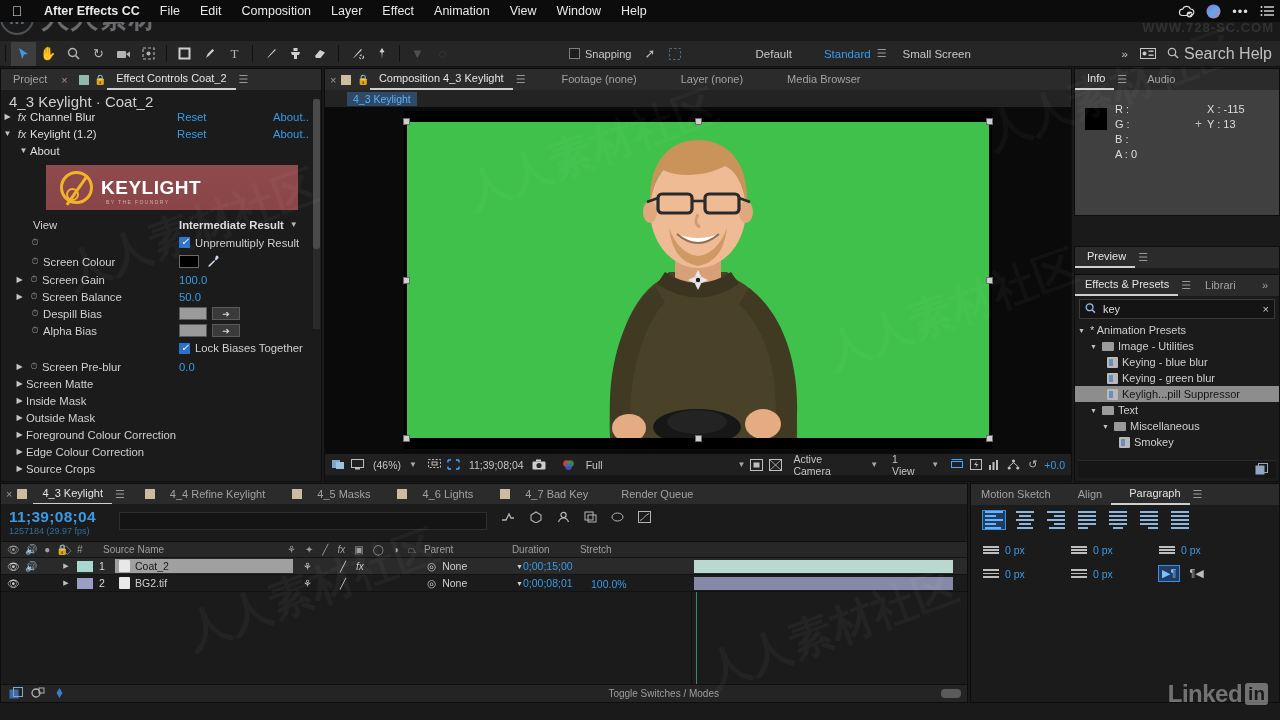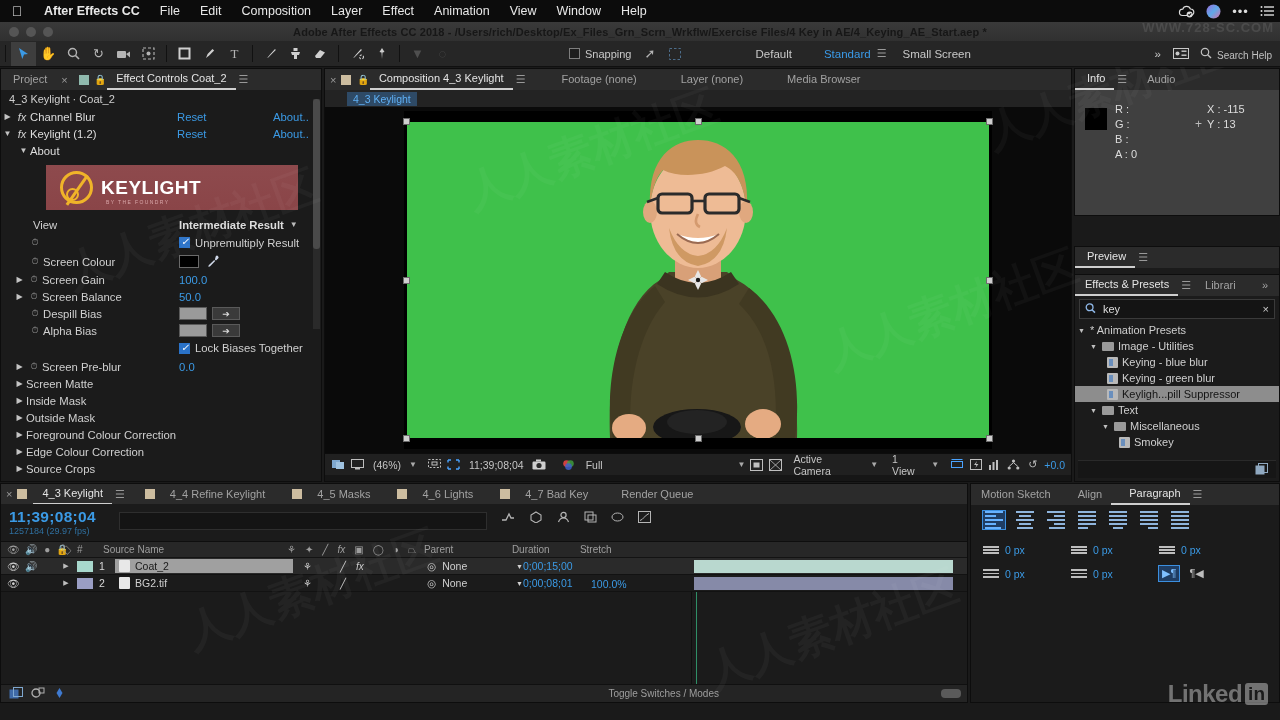--- a/index.html
+++ b/index.html
@@ -257,14 +257,6 @@
     </span>
   </div>
 
-  <div class="titlebar">
-    <span class="traffic">
-        <i></i>
-        <i></i>
-        <i></i>
-      </span>
-    <span class="win-title">Adobe After Effects CC 2018 - /Users/rich/Desktop/Ex_Files_Grn_Scrn_Wrkflw/Exercise Files/4 Key in AE/4_Keying_AE_Start.aep *</span>
-  </div>
 
   <div class="toolbar">
     <span class="tsep"></span>

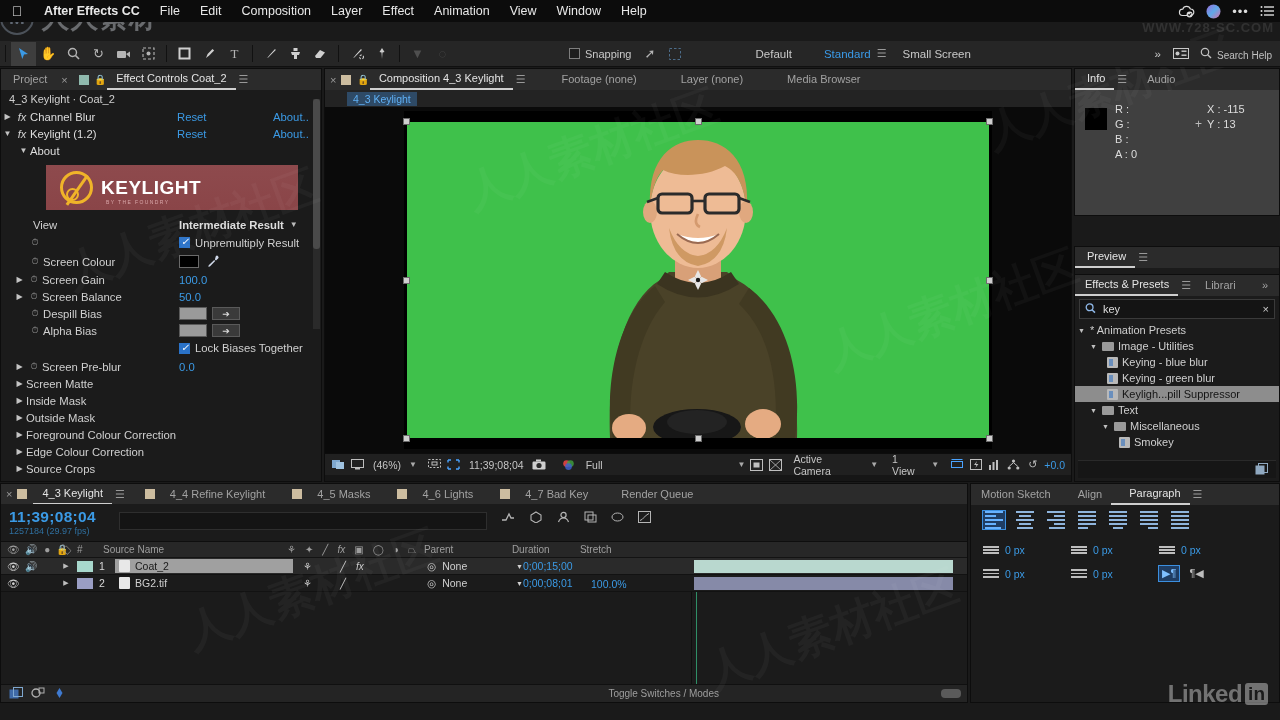--- a/index.html
+++ b/index.html
@@ -56,7 +56,7 @@
   .chk.on:after { content: "\2713"; position: absolute; left: 1px; top: -2px; font-size: 10px; color: #fff; }
   .wsitem { font-size: 11.5px; color: #c8c8c8; padding: 0 16px; white-space: nowrap; }
   .wsitem.active { color: #3a9ae8; }
-  .searchhelp { display: flex; align-items: flex-end; gap: 5px; font-size: 10px; color: #c0c0c0; }
+  .searchhelp { display: flex; align-items: flex-end; gap: 5px; font-size: 16px; color: #c0c0c0; }
 
   
   .panel { position: absolute; background: #1d1d1d; border: 1px solid #0d0d0d; }

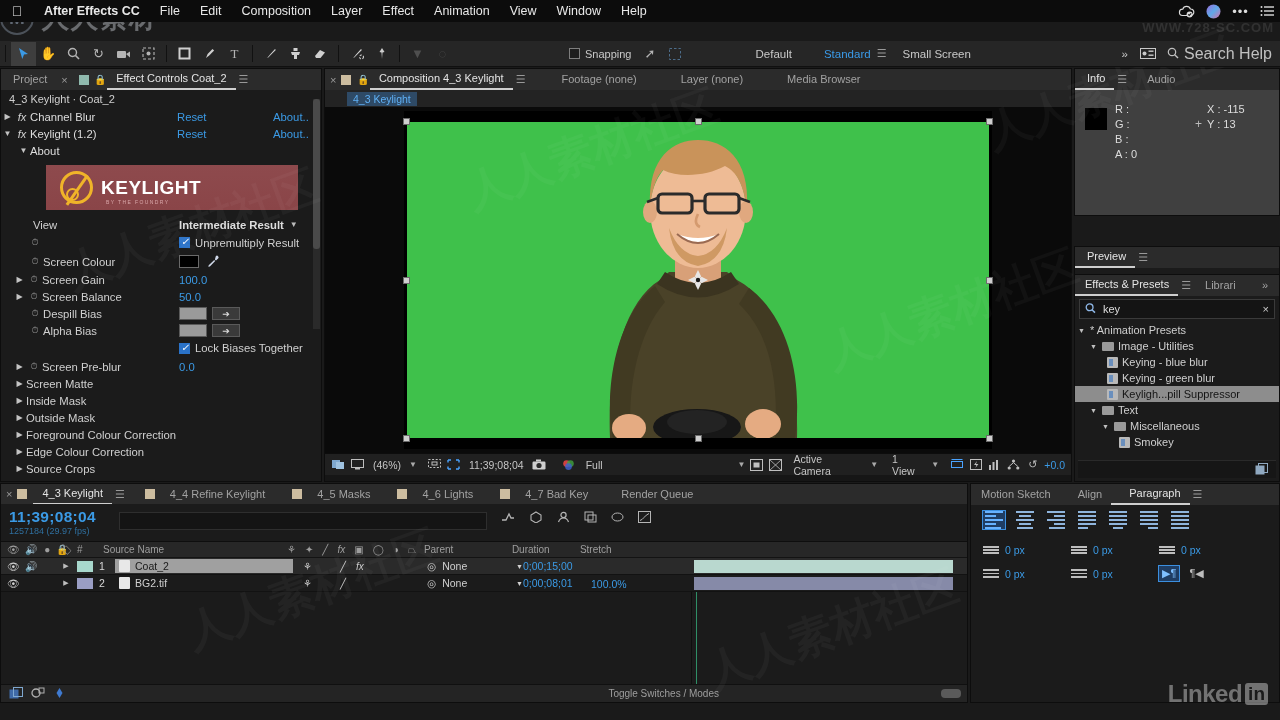--- a/index.html
+++ b/index.html
@@ -70,7 +70,7 @@
 
   
   #fx-panel { left: 0; top: 68px; width: 322px; height: 414px; background: #1b1b1b; }
-  .fx-head { height: 18px; font-size: 11px; color: #cfcfcf; padding: 3px 0 0 8px; }
+  .fx-head { height: 18px; font-size: 15px; color: #cfcfcf; padding: 3px 0 0 8px; }
   .fx-body { position: relative; font-size: 11.3px; }
   .fx-row { display: flex; align-items: center; height: 17px; position: relative; }
   .tri { width: 13px; text-align: center; font-size: 8px; color: #c4c4c4; }

